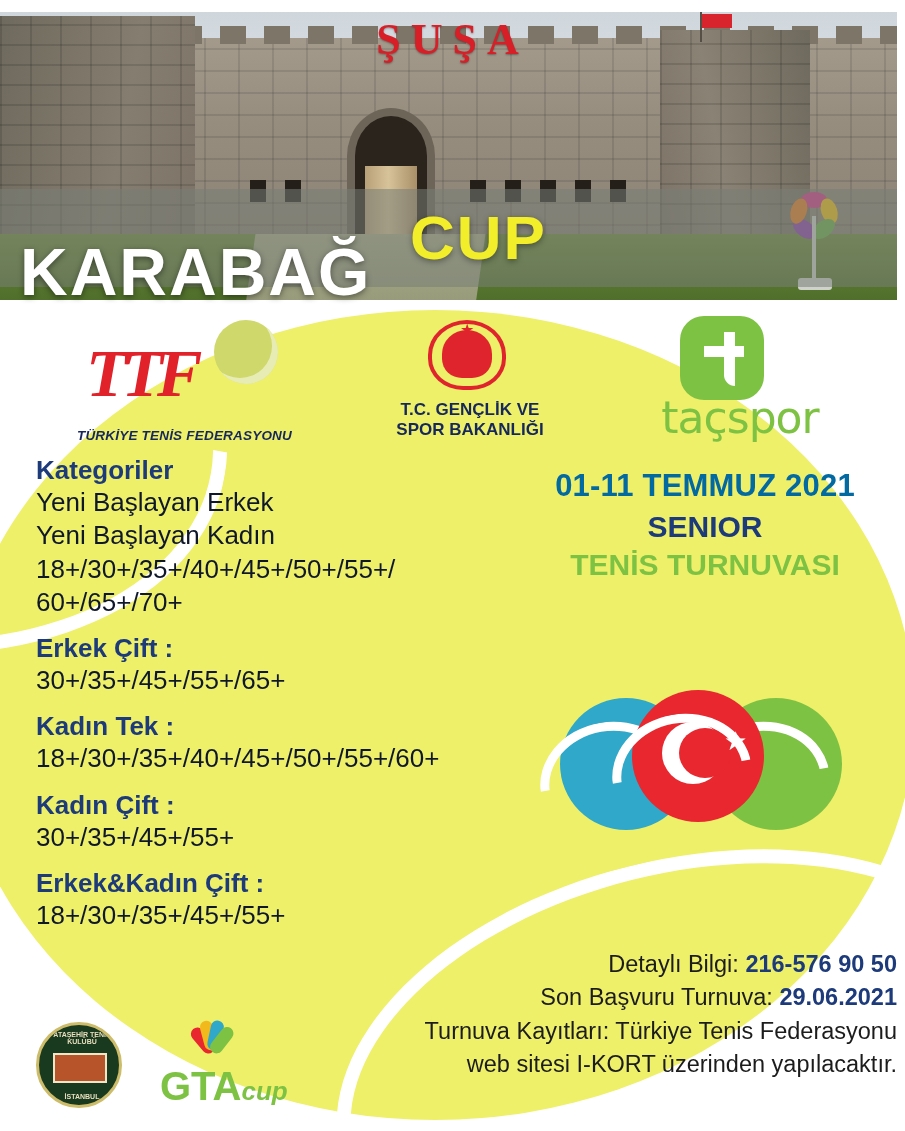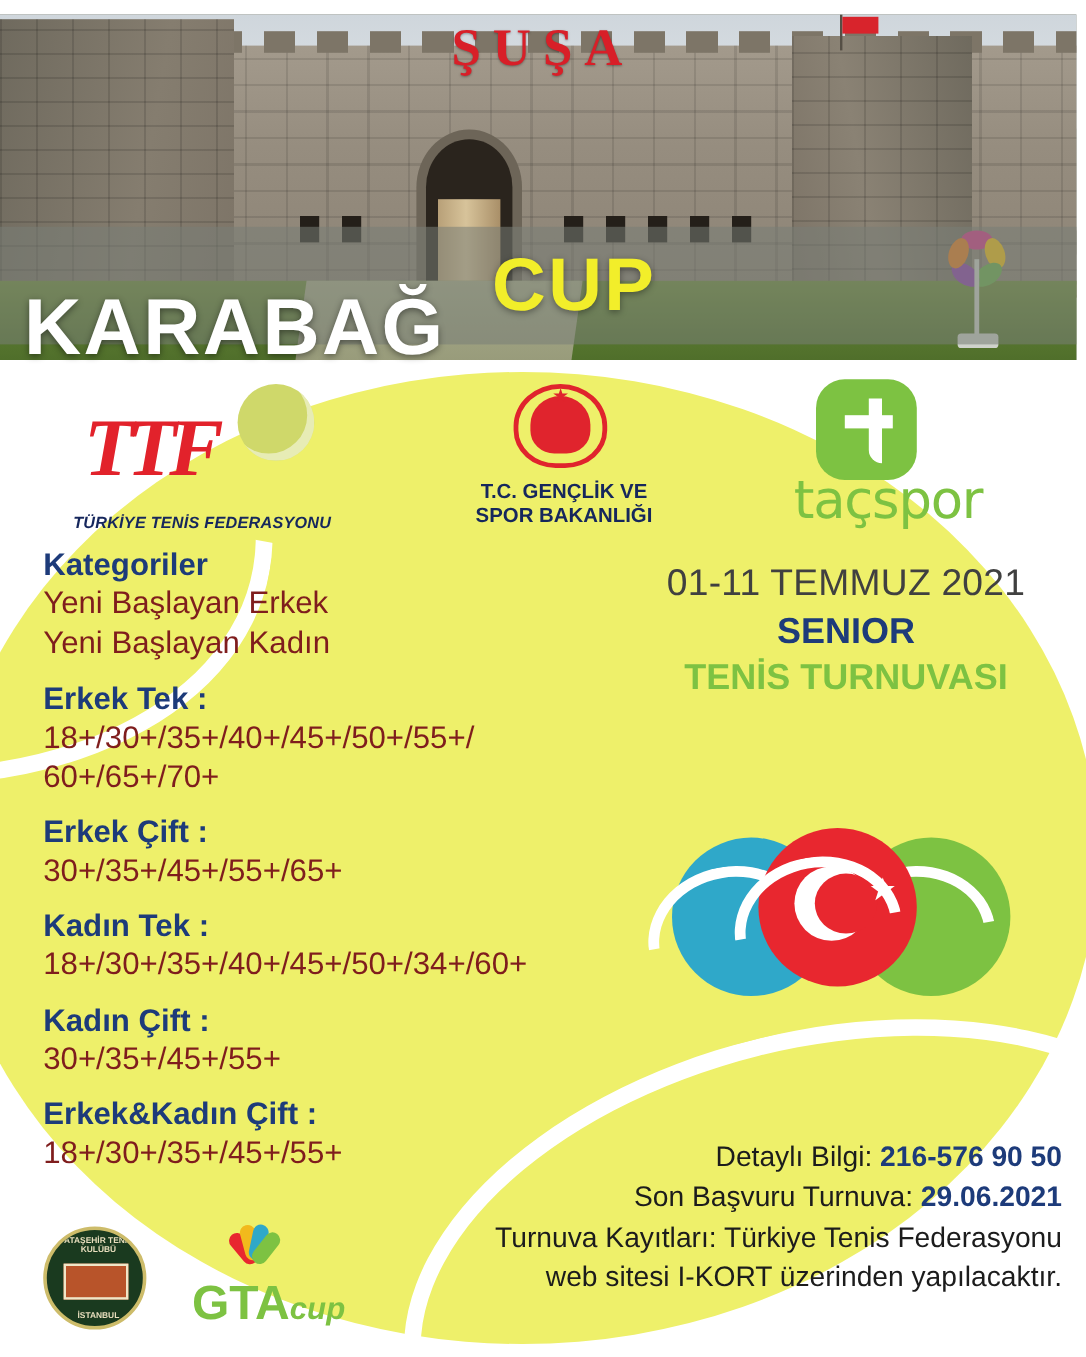--- a/index.html
+++ b/index.html
@@ -186,7 +186,7 @@
   .logos {
     position: absolute; left: 0; top: 10px; width: 905px; height: 135px;
   }
-  .ttf-logo { position: absolute; left: 56px; top: 10px; width: 220px; height: 125px; }
+  .ttf-logo { position: absolute; left: 72px; top: 10px; width: 220px; height: 125px; }
   .ttf-ball {
     position: absolute; right: 14px; top: 0; width: 64px; height: 64px;
     border-radius: 50%; background: #cfd86a;

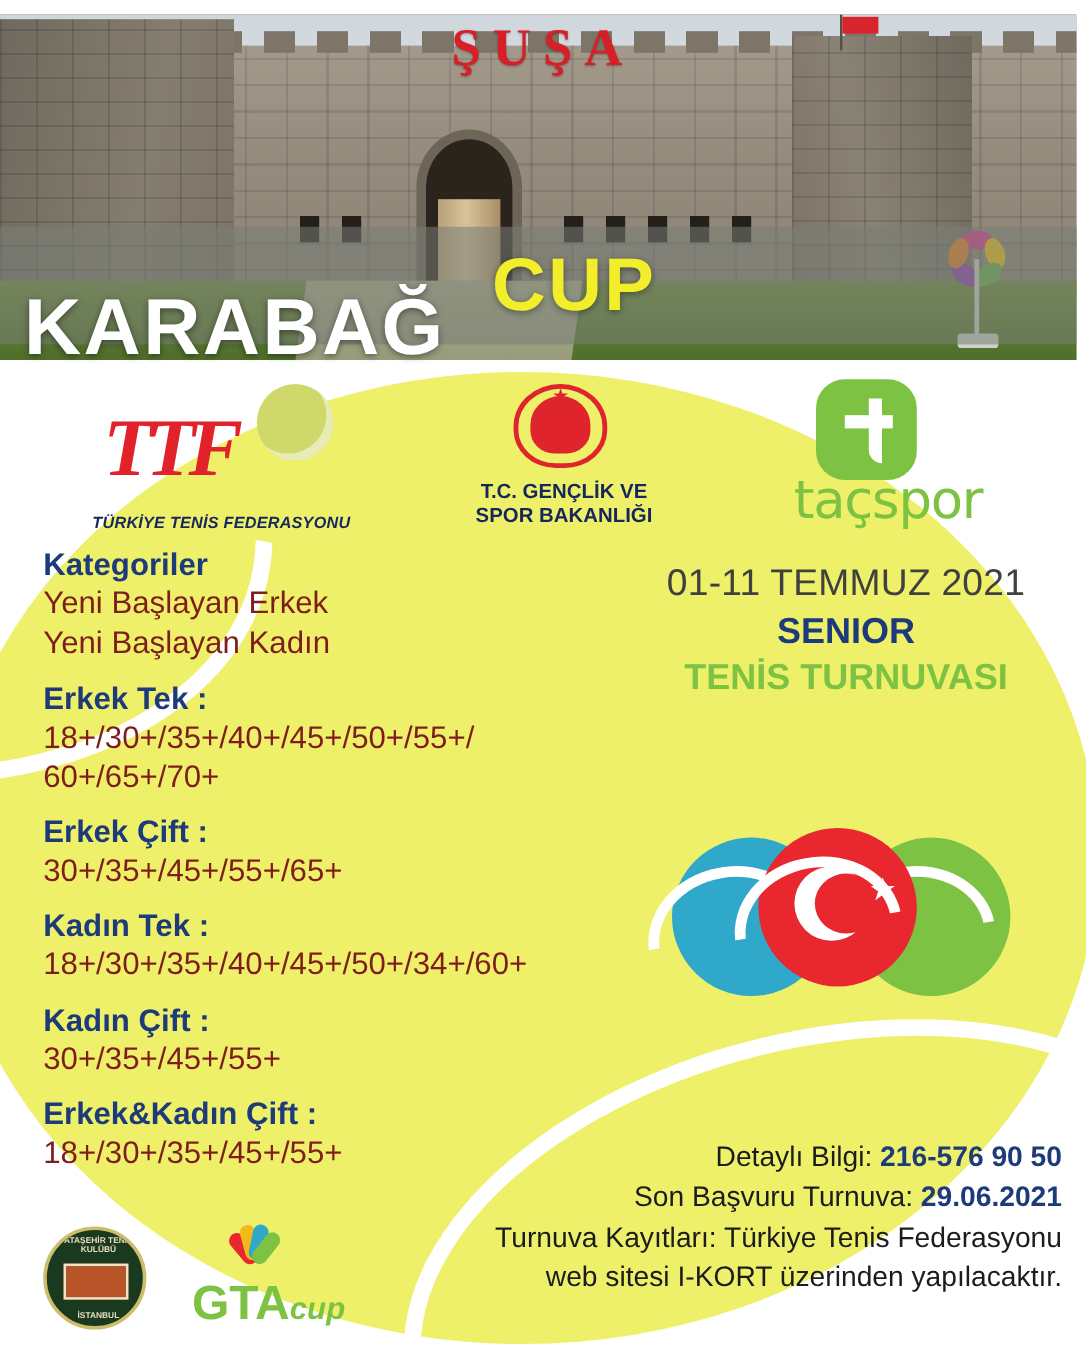--- a/index.html
+++ b/index.html
@@ -250,7 +250,7 @@
   }
   .h-blue.first { margin-top: 0; }
   .t-dark {
-    color: #7f1d1d; font-size: 26px; line-height: 1.28;
+    color: #0f172a; font-size: 26px; line-height: 1.28;
   }
 
   

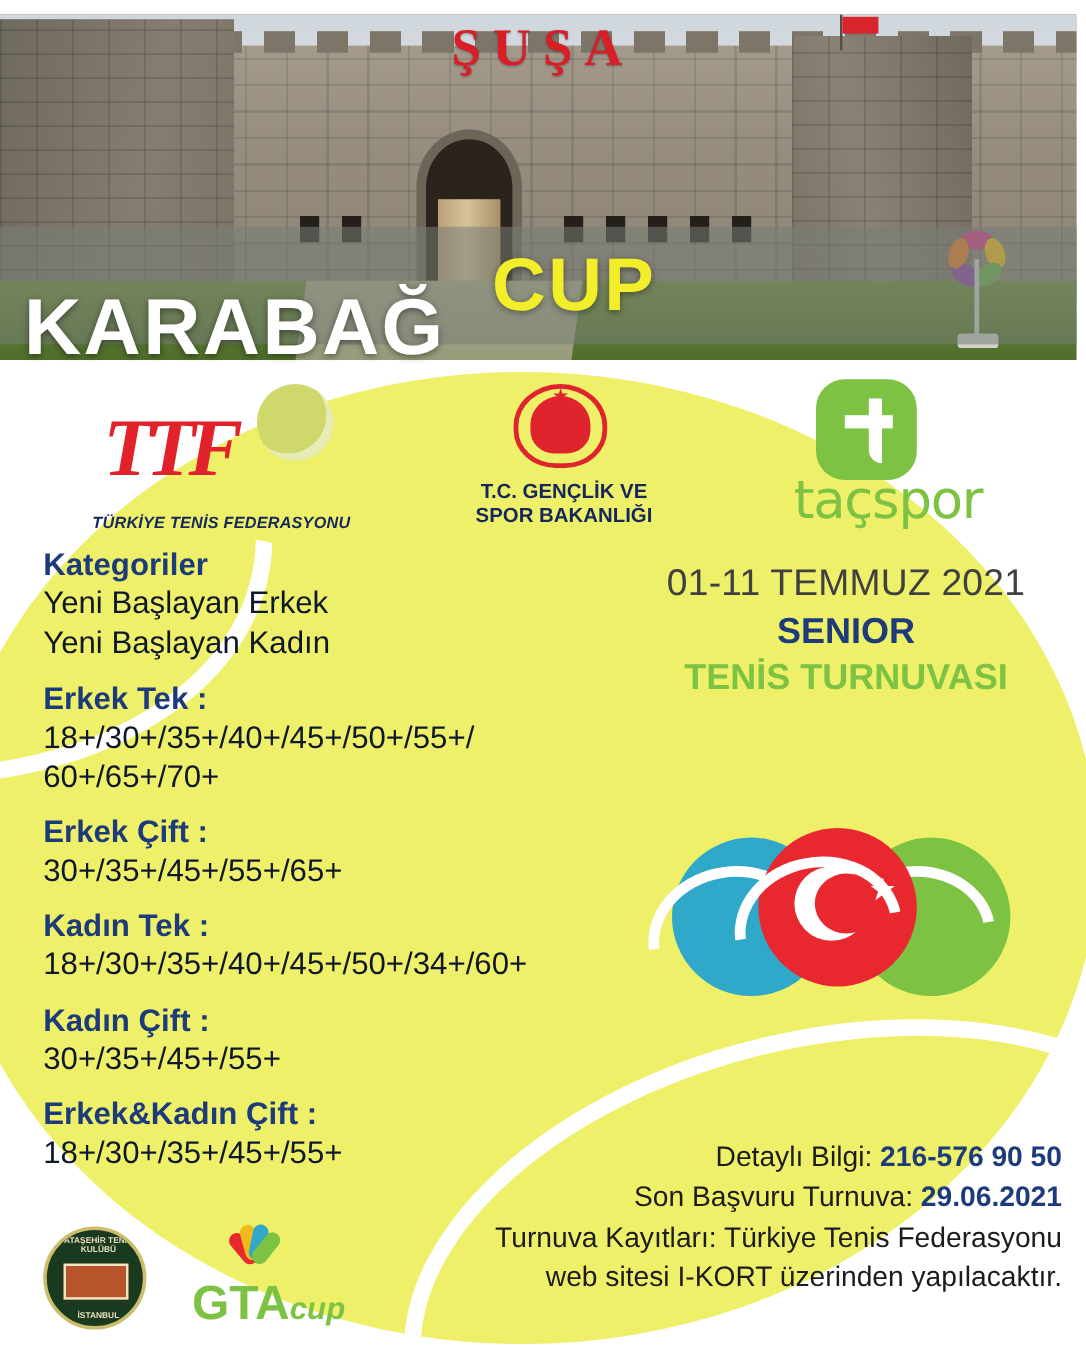--- a/index.html
+++ b/index.html
@@ -255,7 +255,7 @@
 
   
   .right-col { position: absolute; left: 520px; top: 168px; width: 370px; text-align: center;}
-  .date-line { color: #404040; font-weight: normal; font-size: 31px; letter-spacing: .2px;}
+  .date-line { color: #0369a1; font-weight: bold; font-size: 31px; letter-spacing: .2px;}
   .senior-line { color: #1d3b7a; font-weight: bold; font-size: 30px; margin-top: 6px;}
   .tenis-line { color: #7dc242; font-weight: bold; font-size: 30px; margin-top: 4px;}
 

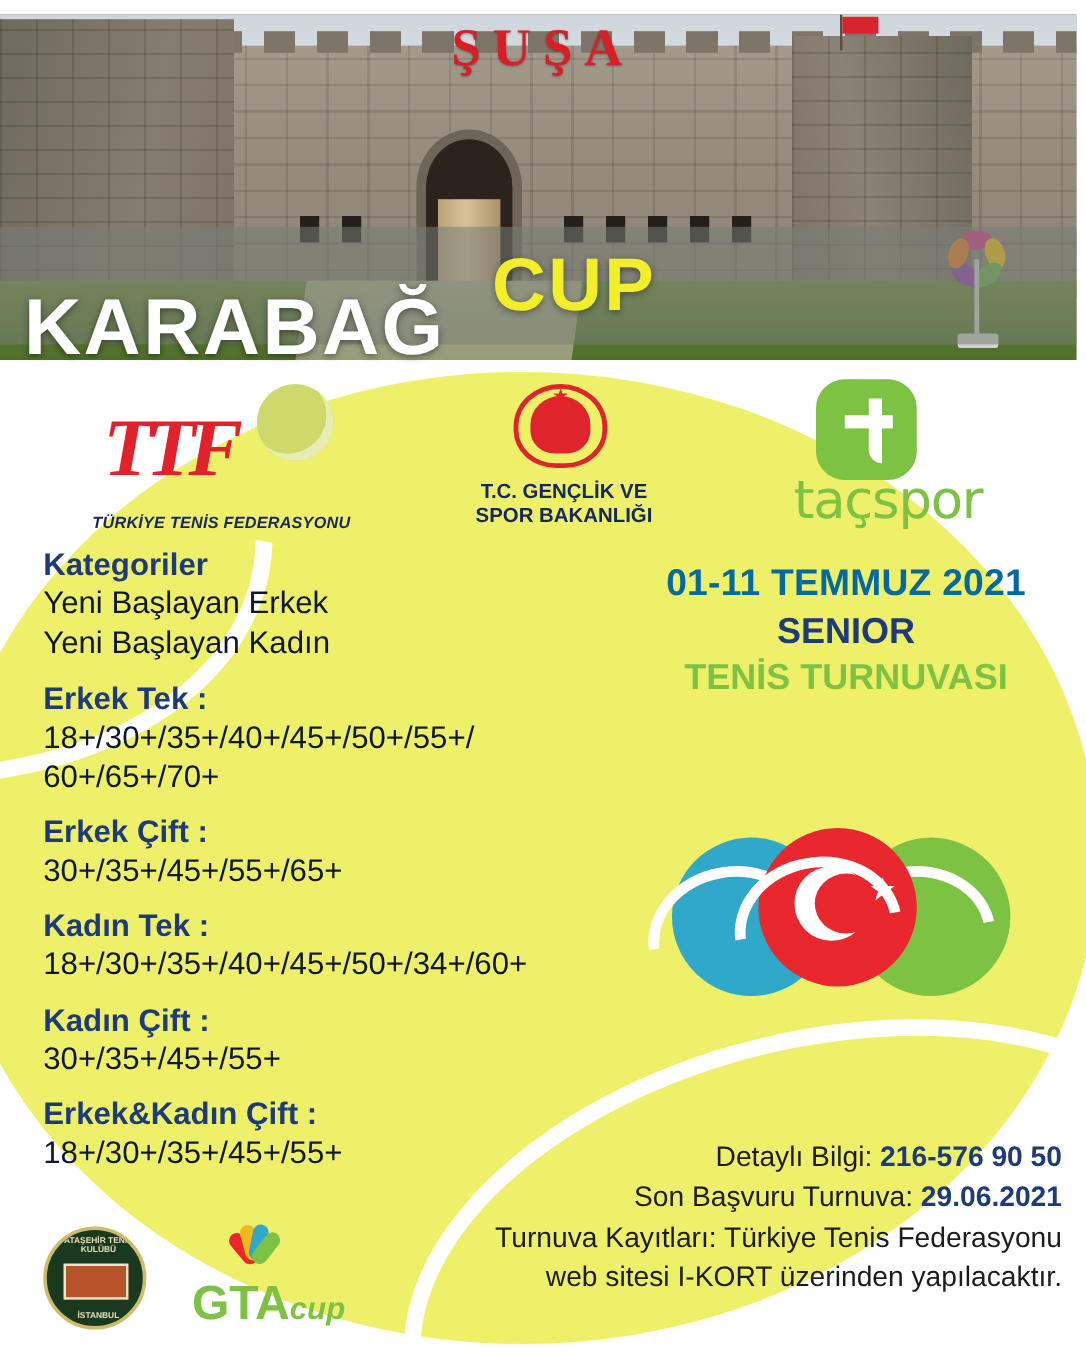--- a/index.html
+++ b/index.html
@@ -419,7 +419,6 @@
       <div class="t-dark">Yeni Başlayan Erkek</div>
       <div class="t-dark">Yeni Başlayan Kadın</div>
 
-      <div class="h-blue">Erkek Tek :</div>
       <div class="t-dark">18+/30+/35+/40+/45+/50+/55+/</div>
       <div class="t-dark">60+/65+/70+</div>
 

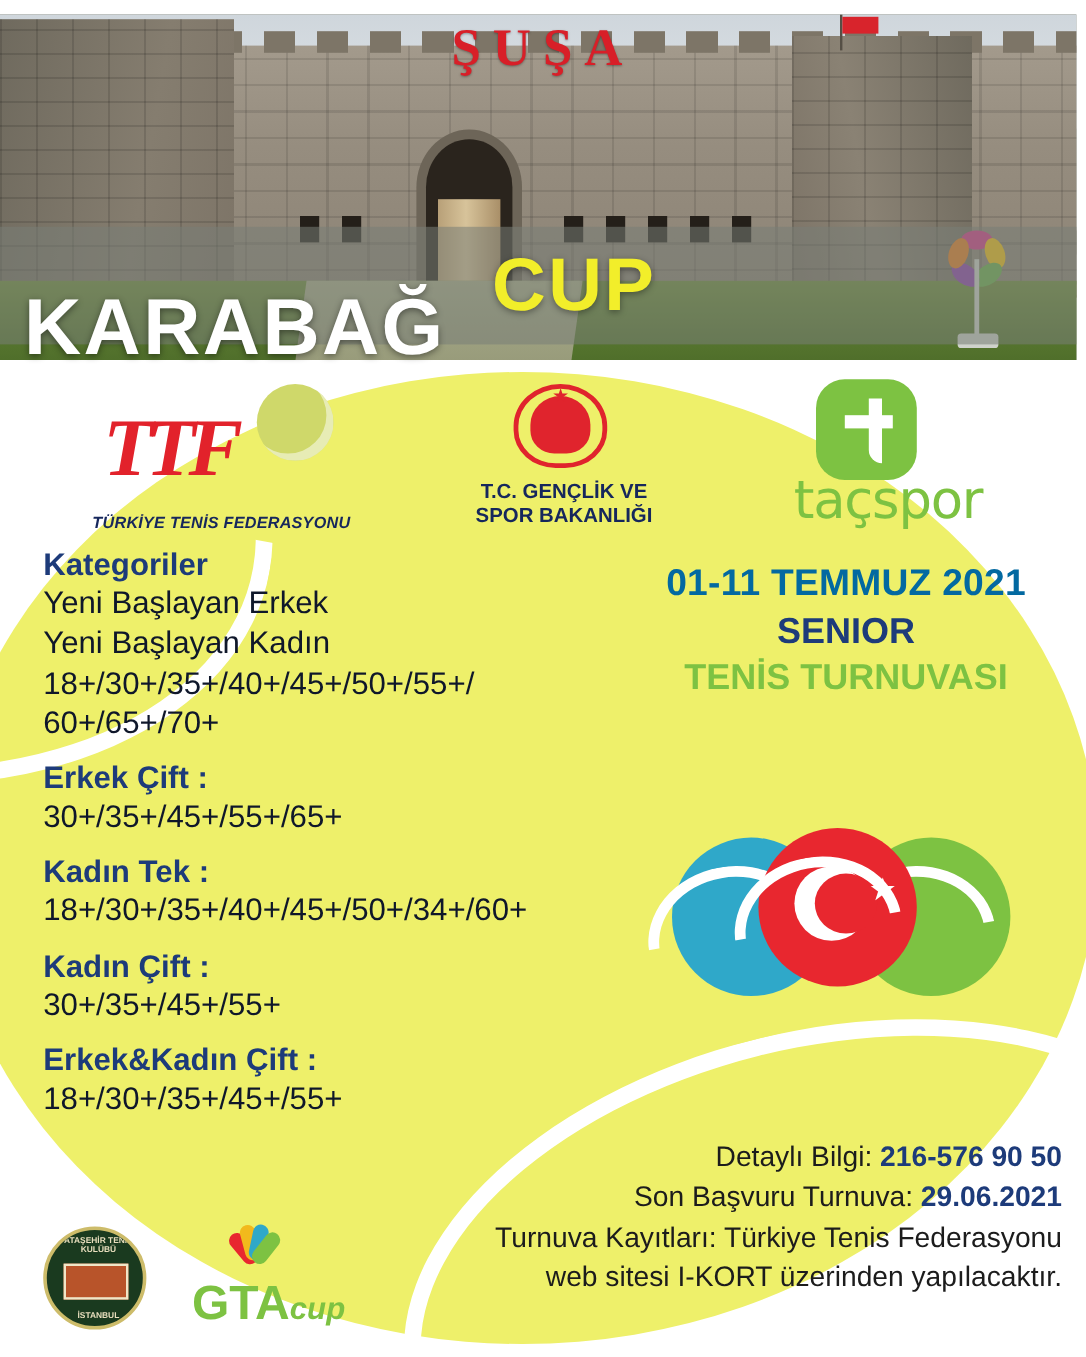--- a/index.html
+++ b/index.html
@@ -426,7 +426,7 @@
       <div class="t-dark">30+/35+/45+/55+/65+</div>
 
       <div class="h-blue">Kadın Tek :</div>
-      <div class="t-dark">18+/30+/35+/40+/45+/50+/34+/60+</div>
+      <div class="t-dark">18+/30+/35+/40+/45+/50+/55+/60+</div>
 
       <div class="h-blue">Kadın Çift :</div>
       <div class="t-dark">30+/35+/45+/55+</div>

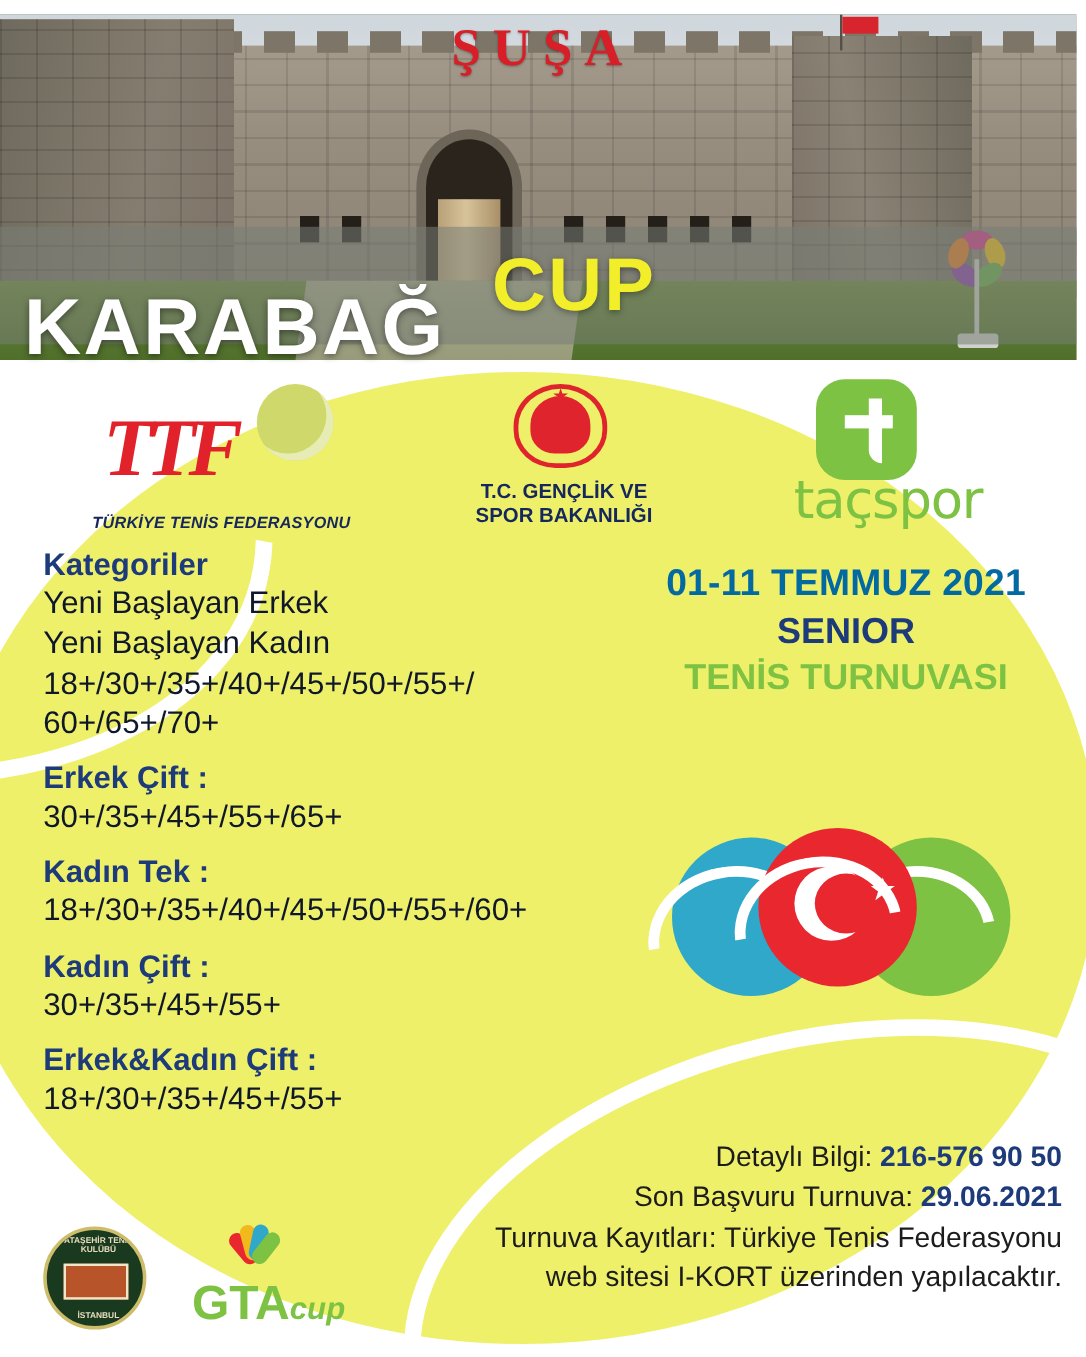--- a/index.html
+++ b/index.html
@@ -287,7 +287,7 @@
 
   
   .info-block {
-    position: absolute; left: 330px; top: 648px; width: 555px;
+    position: absolute; left: 342px; top: 648px; width: 555px;
     text-align: right;
     font-size: 23.5px;
     color: #1c1c1c;

